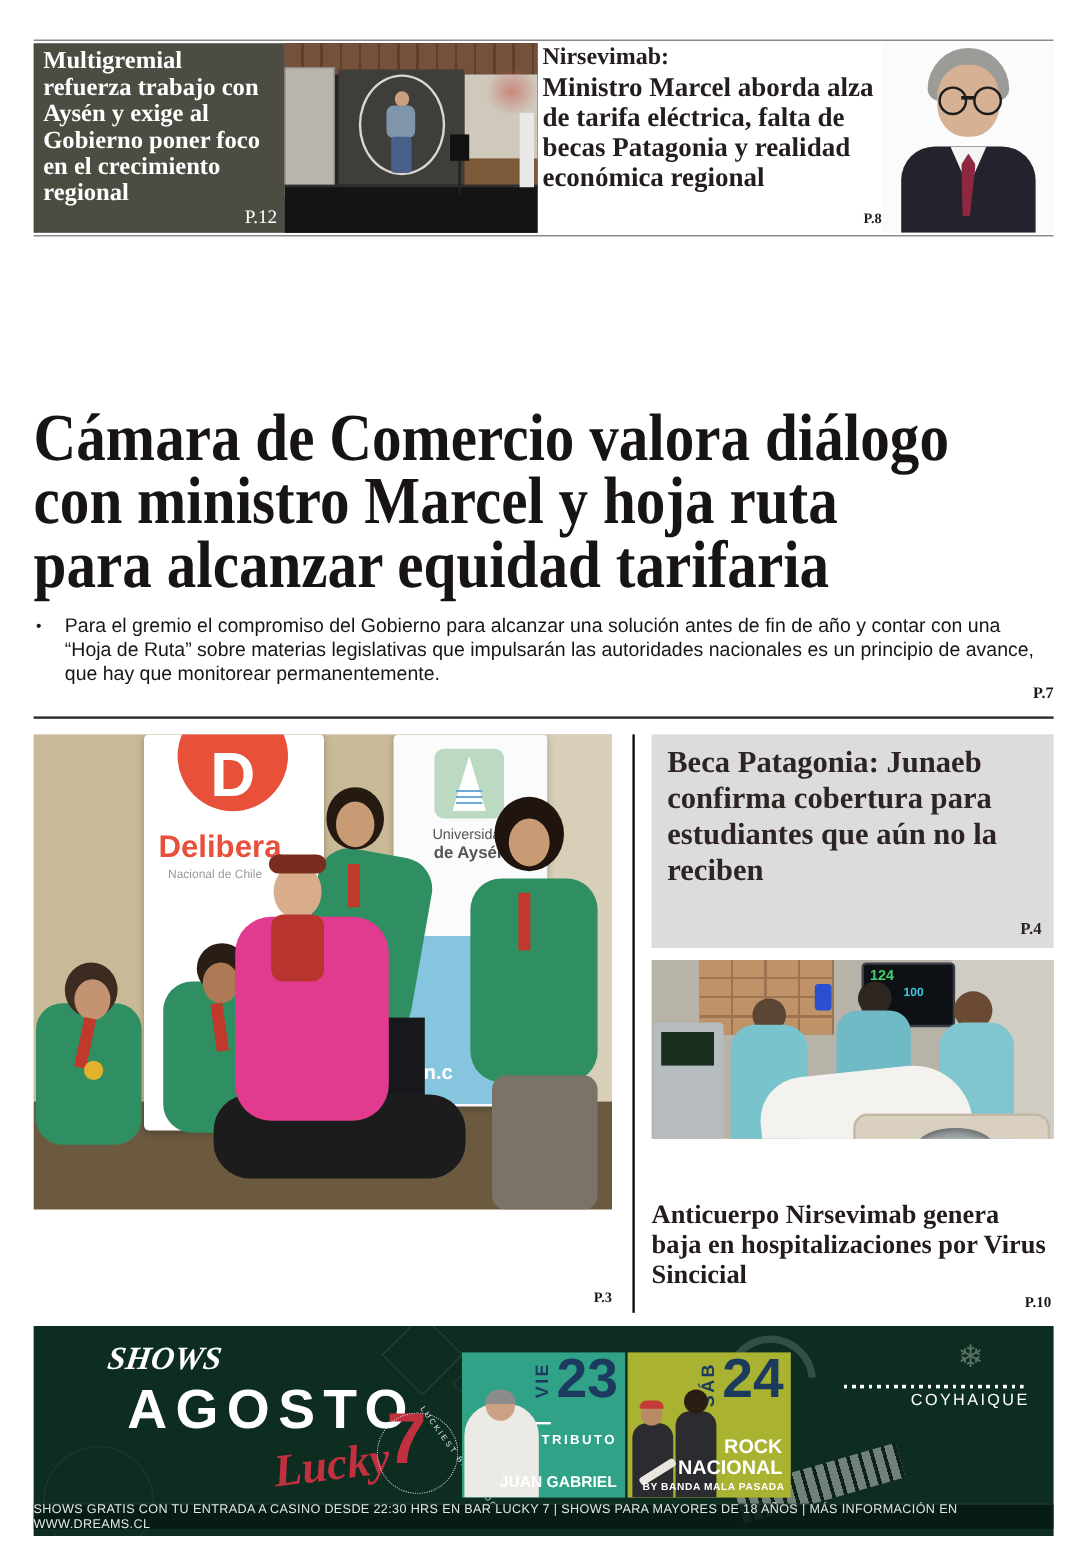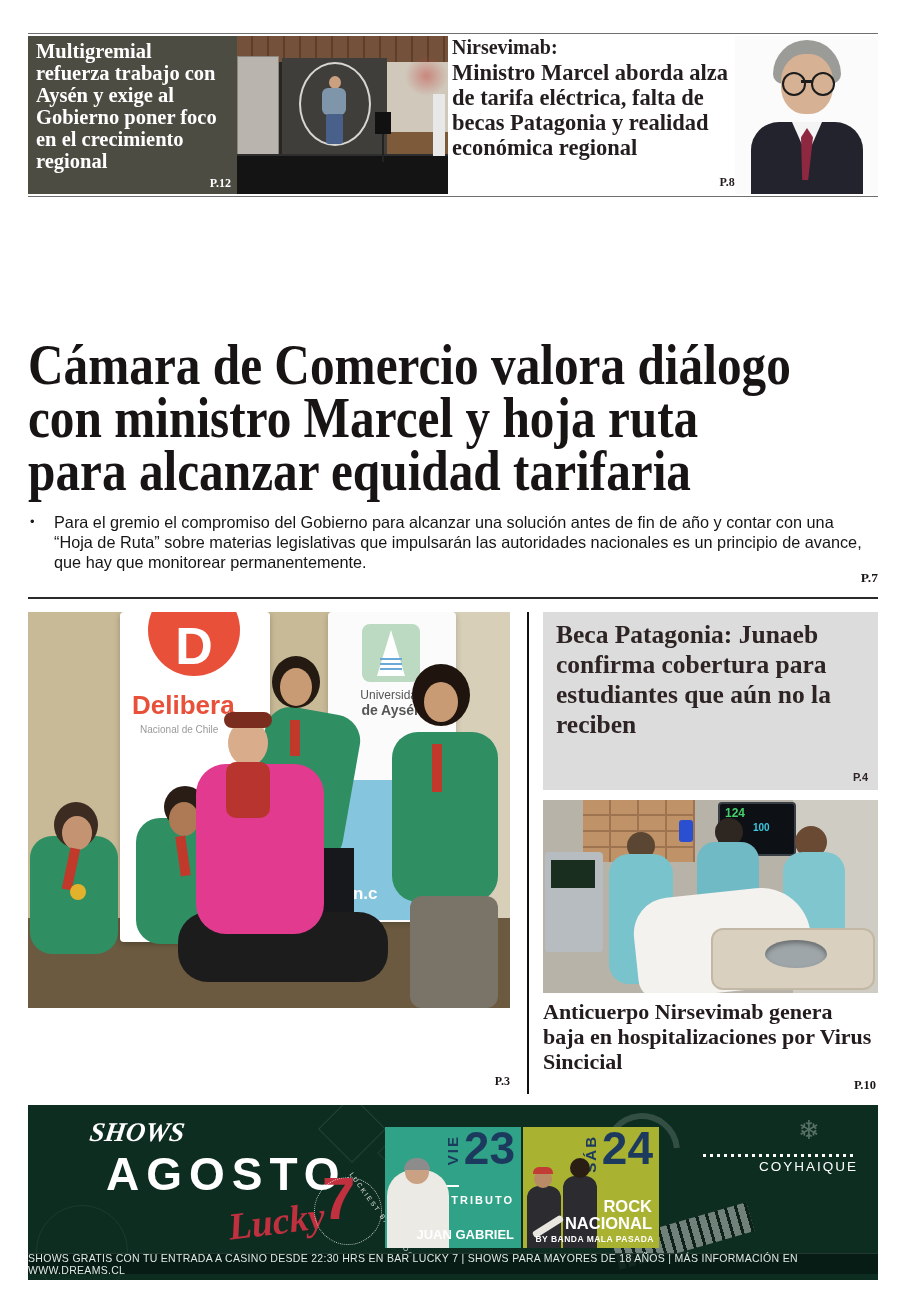--- a/index.html
+++ b/index.html
@@ -11,7 +11,7 @@
   .tl-box{position:absolute;left:28px;top:36px;width:209px;height:158px;background:#4d4c42;}
   .tl-head{position:absolute;left:8px;top:4px;width:194px;color:#fff;
            font-family:"Liberation Serif",serif;font-weight:700;font-size:20.5px;line-height:22px;}
-  .tl-pref{position:absolute;right:6px;bottom:3px;color:#fff;font-weight:700;font-size:12px;
+  .tl-pref{position:absolute;right:6px;bottom:3px;color:#fff;font-weight:400;font-size:16px;
            font-family:"Liberation Serif",serif;margin-left:24px;}
   .photo-stage{position:absolute;left:237px;top:36px;width:211px;height:158px;background:#272523;overflow:hidden;}
   .tr-story{position:absolute;left:452px;top:36px;width:426px;height:158px;background:#fff;}

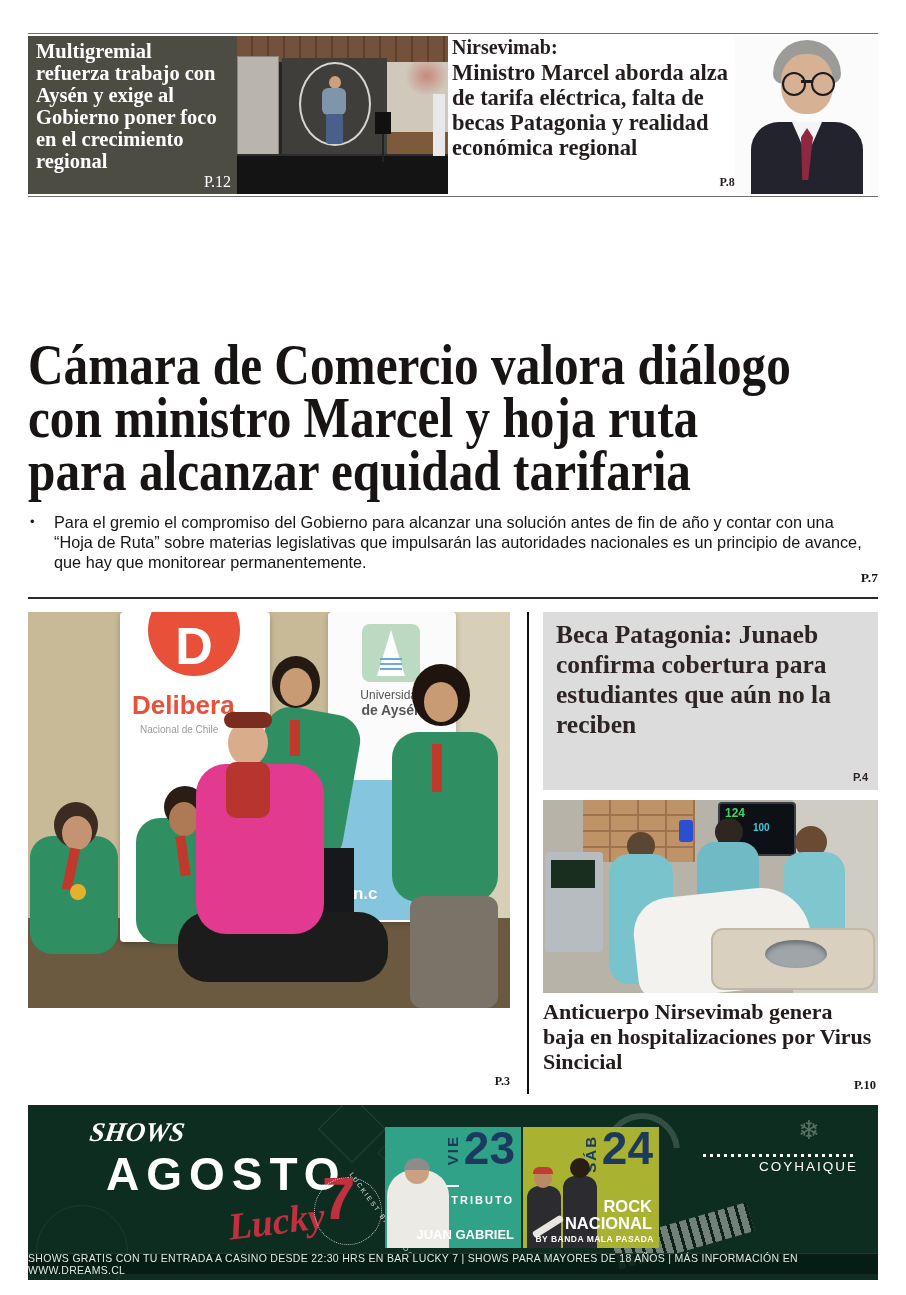--- a/index.html
+++ b/index.html
@@ -59,8 +59,8 @@
   .beca-box{position:absolute;left:0;top:0;width:335px;height:178px;background:#dcdcdc;}
   .beca-head{position:absolute;left:13px;top:8px;width:308px;font-family:"Liberation Serif",serif;
              font-weight:700;font-size:25.5px;line-height:30px;color:#2e2424;}
-  .beca-pref{position:absolute;right:10px;bottom:7px;font-weight:700;font-size:11px;
-             font-family:Liberation Sans, sans-serif;color:#2e2424;}
+  .beca-pref{position:absolute;right:10px;bottom:7px;font-weight:700;font-size:14px;
+             font-family:Liberation Serif, serif;color:#2e2424;}
   .photo-hospital{position:absolute;left:0;top:188px;width:335px;height:193px;background:#b8b3a9;overflow:hidden;}
   .cap-right{position:absolute;left:0;top:387px;width:335px;font-family:"Liberation Serif",serif;
              font-weight:700;font-size:22px;line-height:25px;color:#241c1c;}

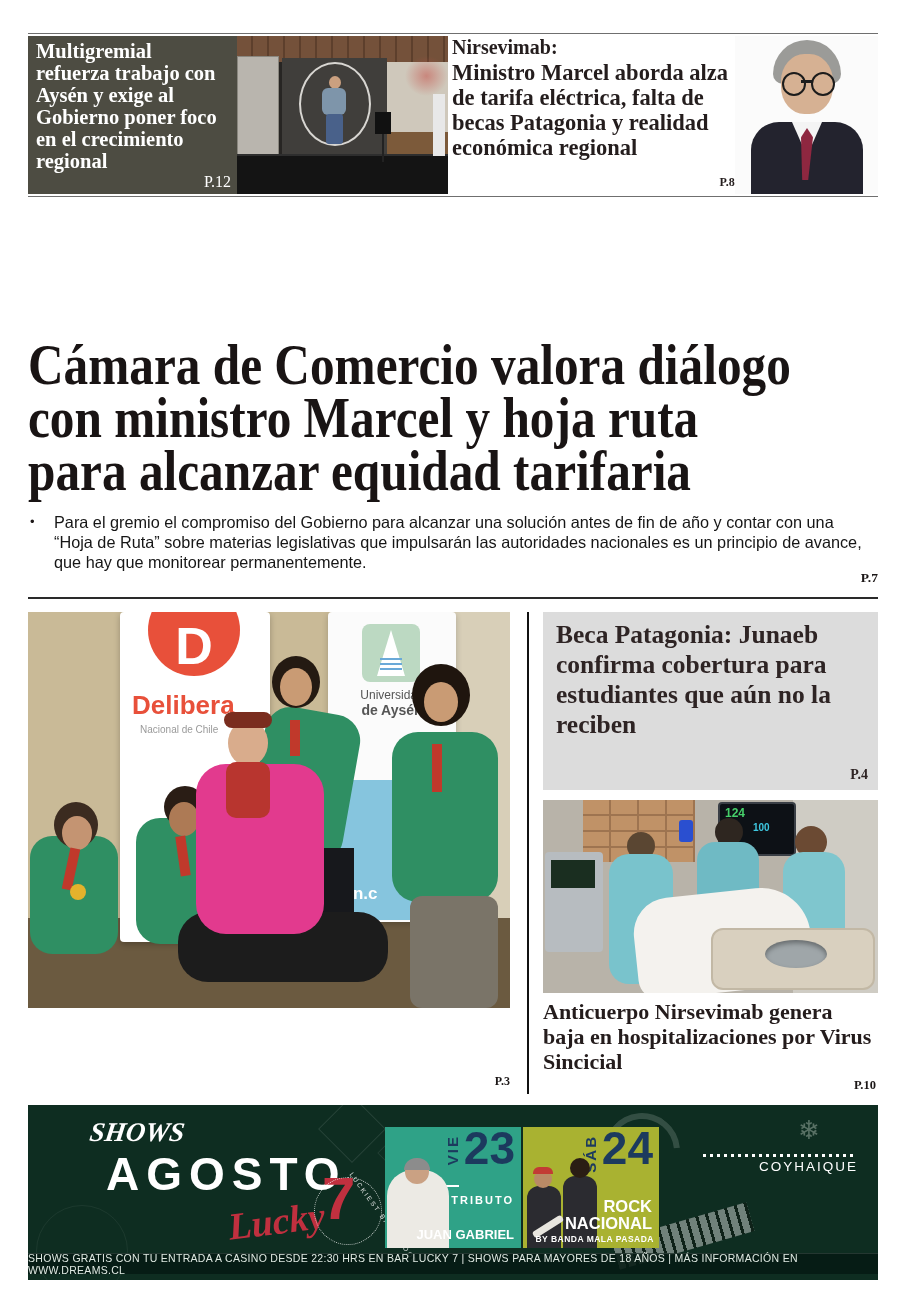--- a/index.html
+++ b/index.html
@@ -61,7 +61,7 @@
              font-weight:700;font-size:25.5px;line-height:30px;color:#2e2424;}
   .beca-pref{position:absolute;right:10px;bottom:7px;font-weight:700;font-size:14px;
              font-family:Liberation Serif, serif;color:#2e2424;}
-  .photo-hospital{position:absolute;left:0;top:188px;width:335px;height:193px;background:#b8b3a9;overflow:hidden;}
+  .photo-hospital{position:absolute;left:0;top:188px;width:335px;height:149px;background:#b8b3a9;overflow:hidden;}
   .cap-right{position:absolute;left:0;top:387px;width:335px;font-family:"Liberation Serif",serif;
              font-weight:700;font-size:22px;line-height:25px;color:#241c1c;}
   .p10{position:absolute;right:2px;top:466px;font-weight:700;font-size:12.5px;font-family:"Liberation Serif",serif;}

